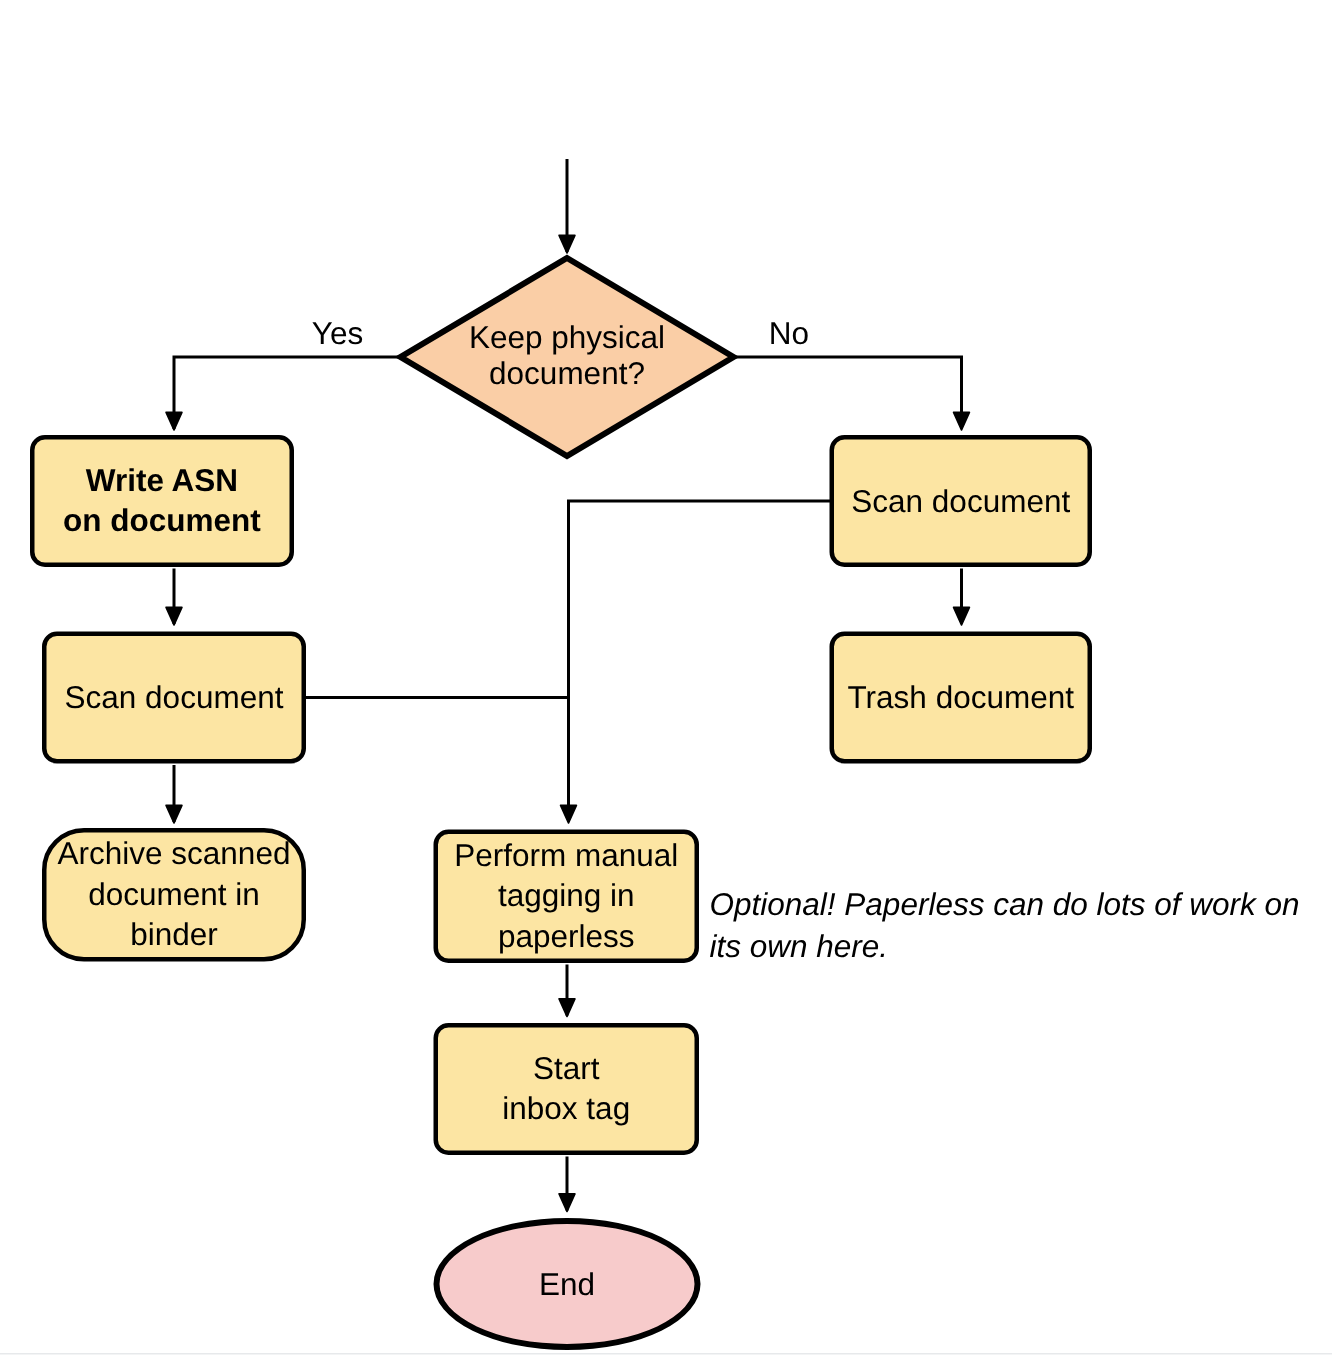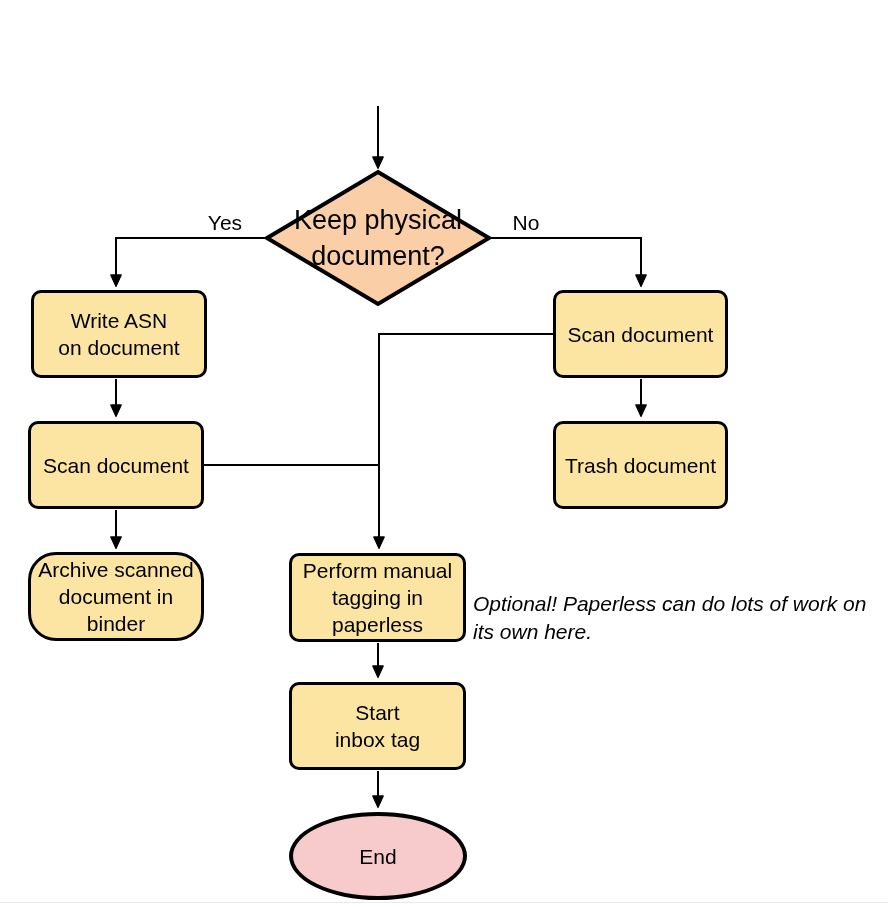--- a/index.html
+++ b/index.html
@@ -19,7 +19,7 @@
   .terminator{background:#F7CBCB;border:4px solid #000;border-radius:50%;}
   .decision-label{
     position:absolute;z-index:2;display:flex;align-items:center;justify-content:center;
-    font-size:27px;line-height:36px;text-align:center;
+    font-size:21px;line-height:24px;text-align:center;
   }
   .decision-label span{white-space:pre-line;text-align:center;}
   .edge-label{position:absolute;z-index:2;font-size:21px;line-height:27px;text-align:center;}

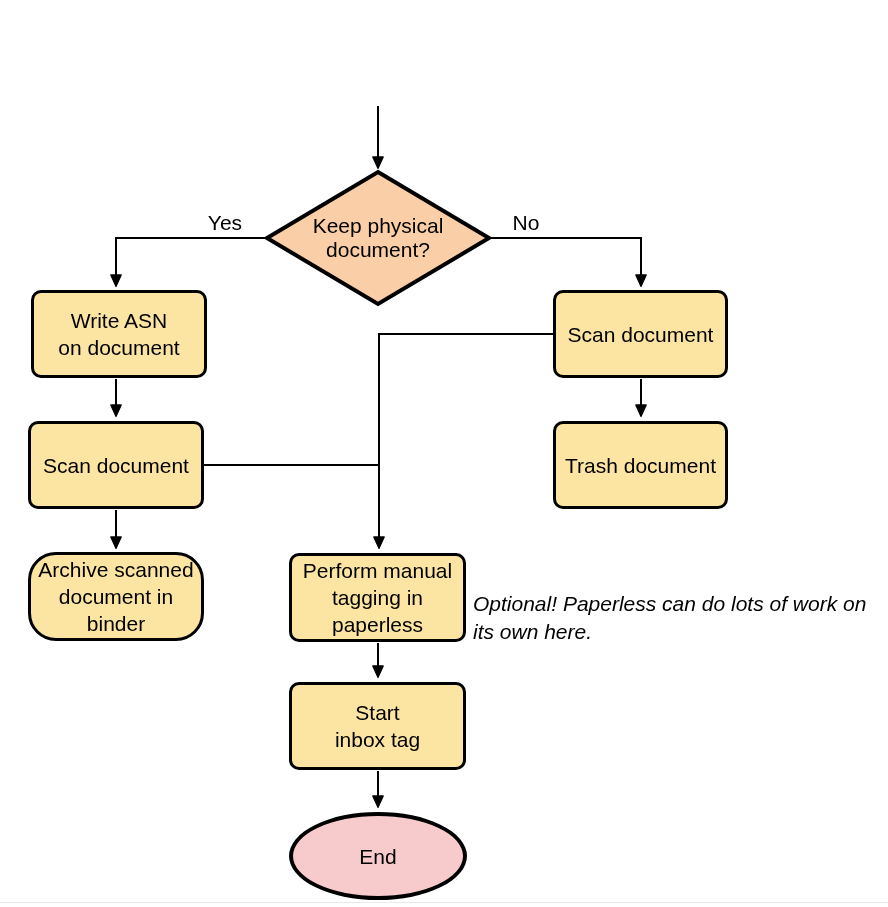--- a/index.html
+++ b/index.html
@@ -64,7 +64,7 @@
   <div class="edge-label" style="left:190px;top:209px;width:70px;">Yes</div>
   <div class="edge-label" style="left:491px;top:209px;width:70px;">No</div>
 
-  <div class="node process" style="left:31px;top:290px;width:176px;height:88px;">
+  <div class="node process" style="left:20px;top:290px;width:176px;height:88px;font-weight:bold;">
     <span>Write ASN
 on document</span>
   </div>

